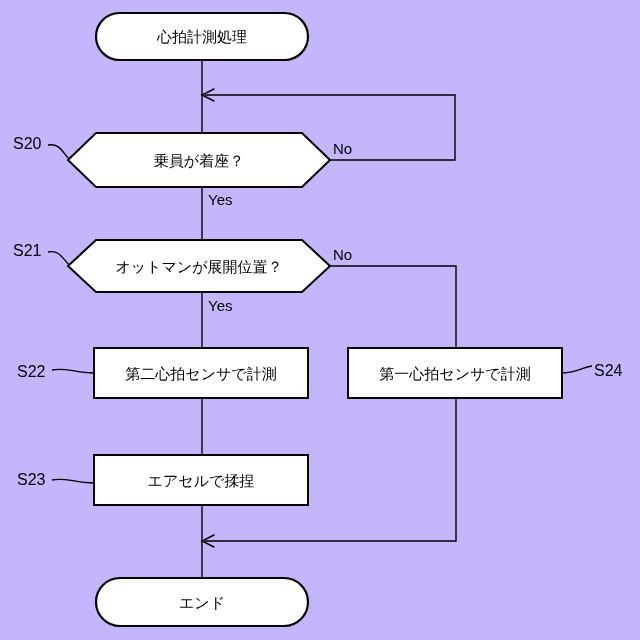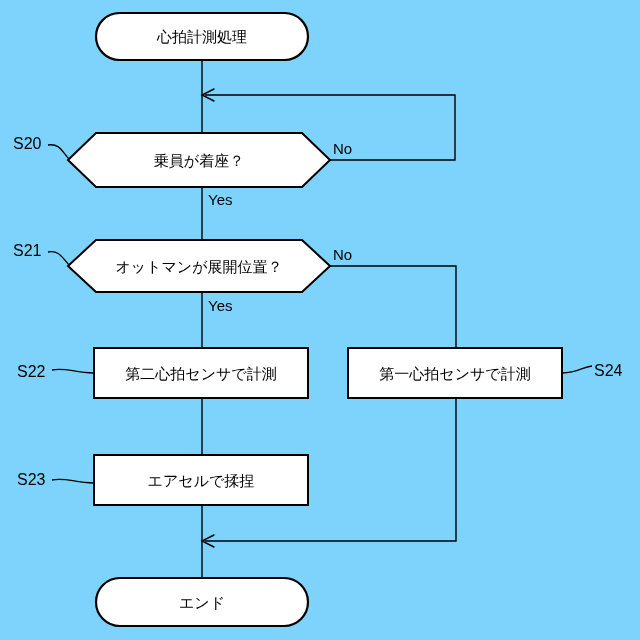--- a/index.html
+++ b/index.html
@@ -19,7 +19,7 @@
     position: relative;
     width: 640px;
     height: 640px;
-    background: #7dd3fc;
+    background: #c4b5fd;
   }
   #flow-svg {
     position: absolute;

